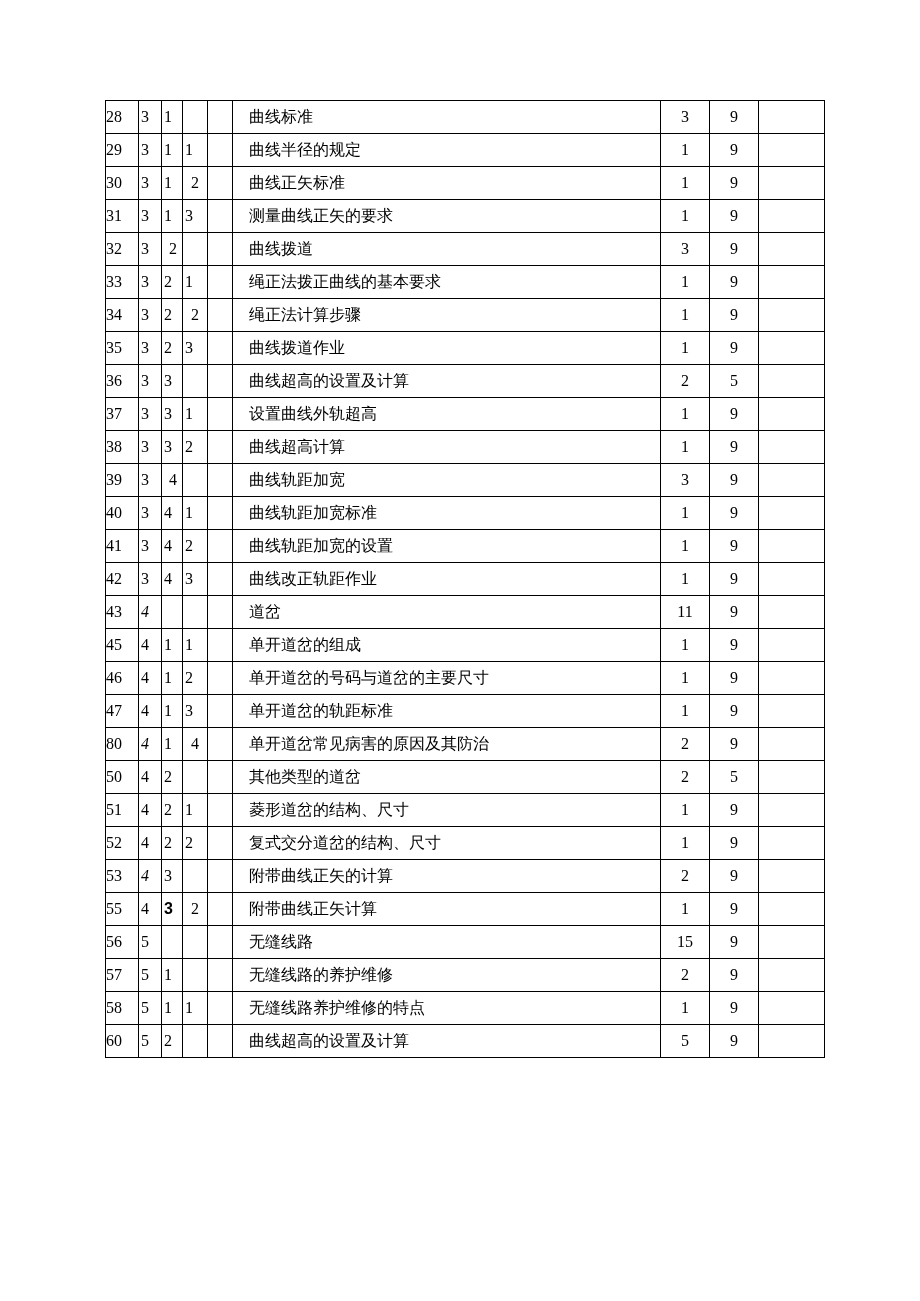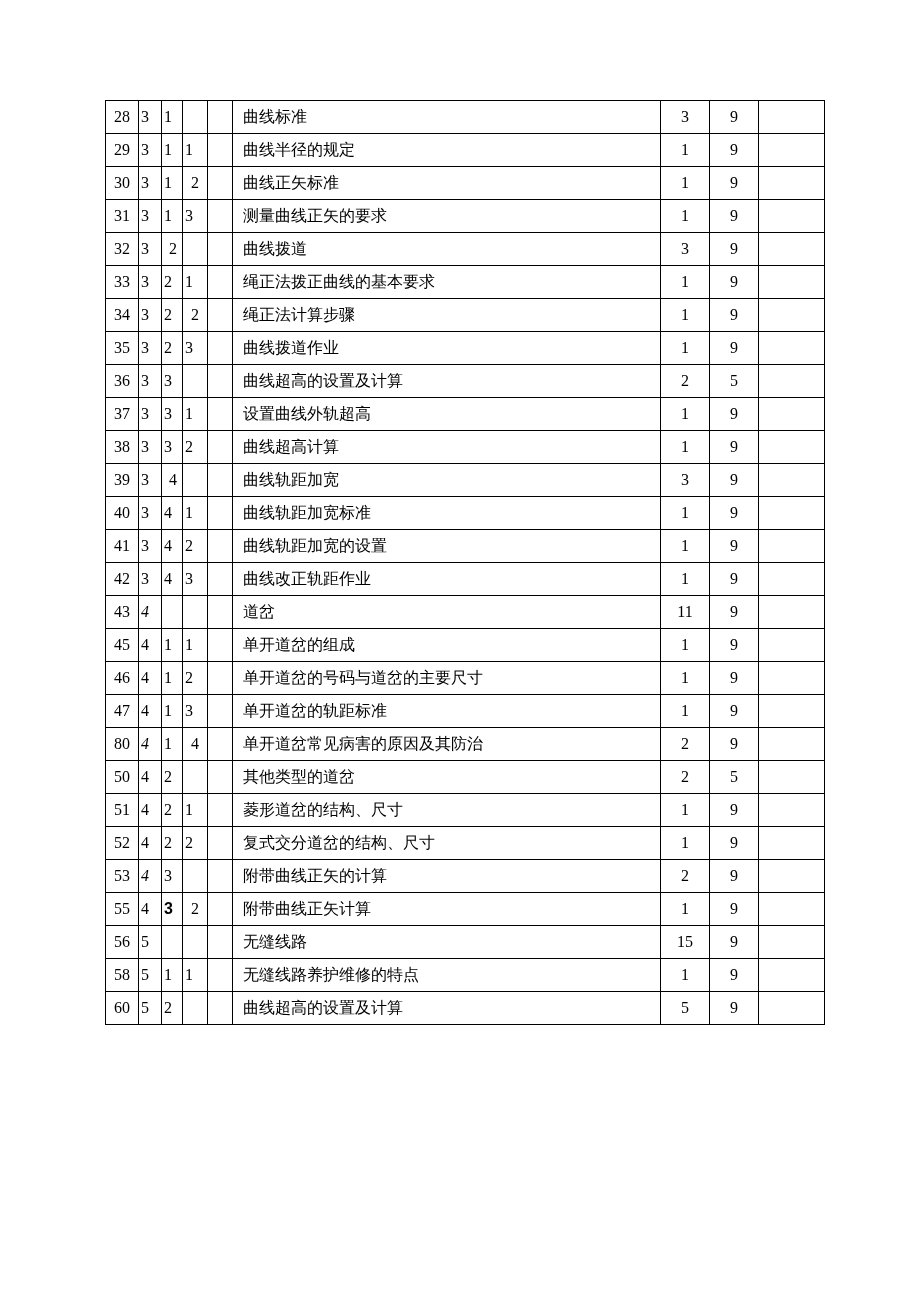--- a/index.html
+++ b/index.html
@@ -20,7 +20,7 @@
       padding: 0;
       vertical-align: middle;
     }
-    .col-seq { width: 32px; text-align: center; }
+    .col-seq { width: 32px; }
     .col-l1 { width: 20px; text-align: left; padding-left: 2px; }
     .col-l2 { width: 18px; text-align: left; padding-left: 2px; }
     .col-l3 { width: 22px; text-align: center; }

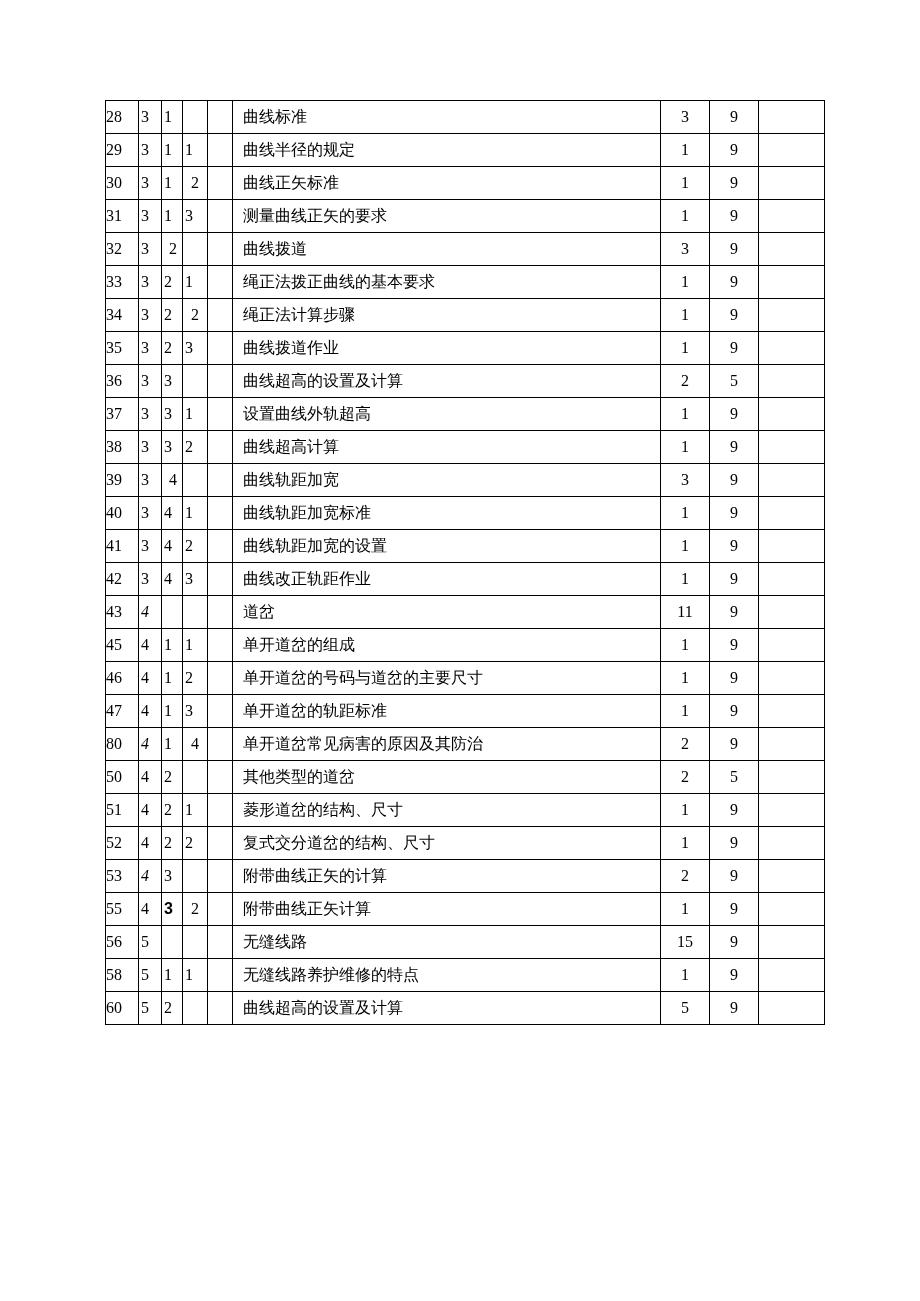--- a/index.html
+++ b/index.html
@@ -25,7 +25,7 @@
     .col-l2 { width: 18px; text-align: left; padding-left: 2px; }
     .col-l3 { width: 22px; text-align: center; }
     .col-l4 { width: 24px; text-align: center; }
-    .col-title { width: auto; text-align: left; padding-left: 10px; }
+    .col-title { width: auto; text-align: left; padding-left: 16px; }
     .col-va { width: 48px; text-align: center; }
     .col-vb { width: 48px; text-align: center; }
     .col-blank { width: 65px; }

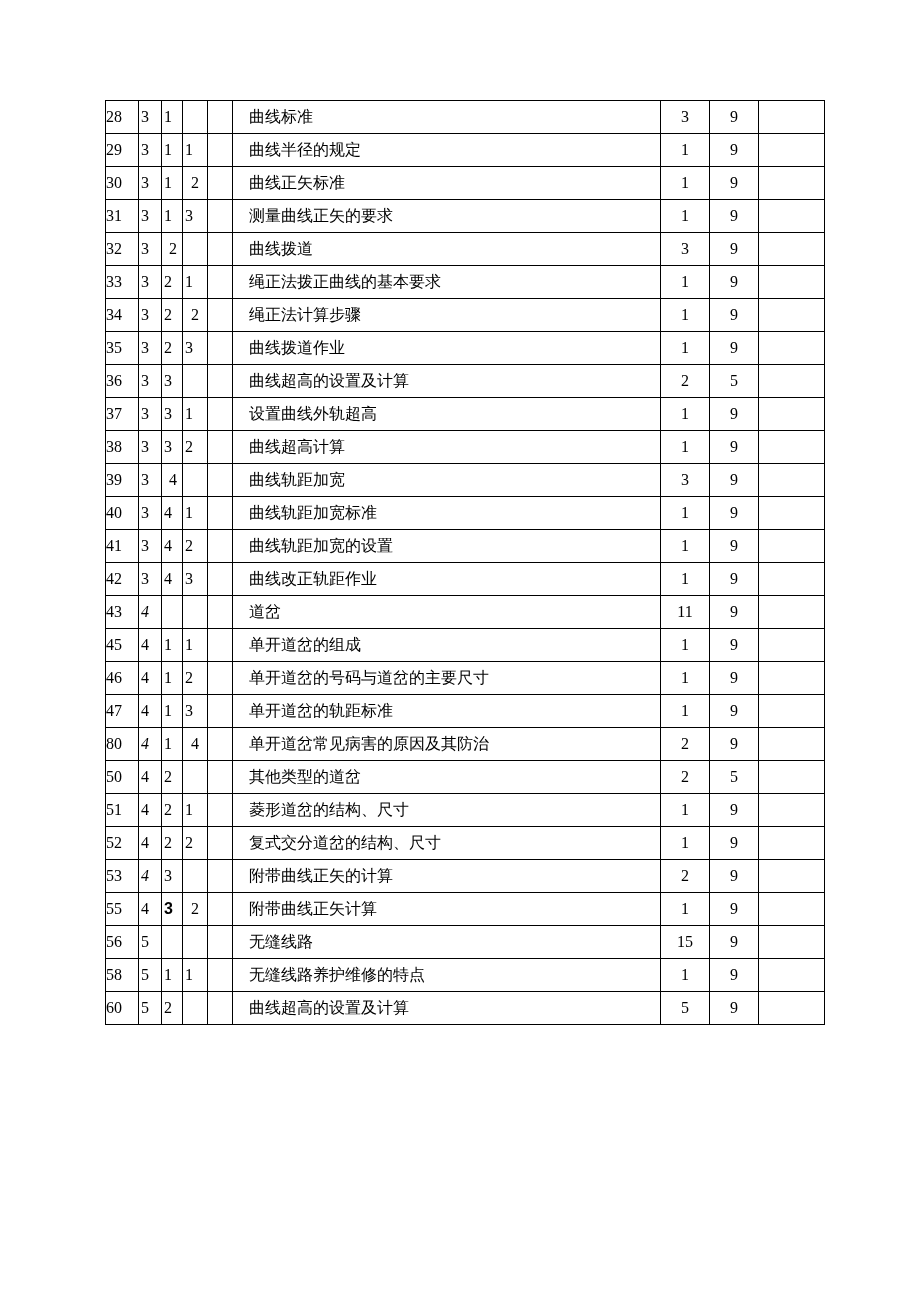--- a/index.html
+++ b/index.html
@@ -327,6 +327,17 @@
         <td class="col-blank"></td>
       </tr>
       <tr>
+        <td class="col-seq">57</td>
+        <td class="col-l1">5</td>
+        <td class="col-l2">1</td>
+        <td class="col-l3 align-left"></td>
+        <td class="col-l4"></td>
+        <td class="col-title">无缝线路的养护维修</td>
+        <td class="col-va">2</td>
+        <td class="col-vb">9</td>
+        <td class="col-blank"></td>
+      </tr>
+      <tr>
         <td class="col-seq">58</td>
         <td class="col-l1">5</td>
         <td class="col-l2">1</td>

